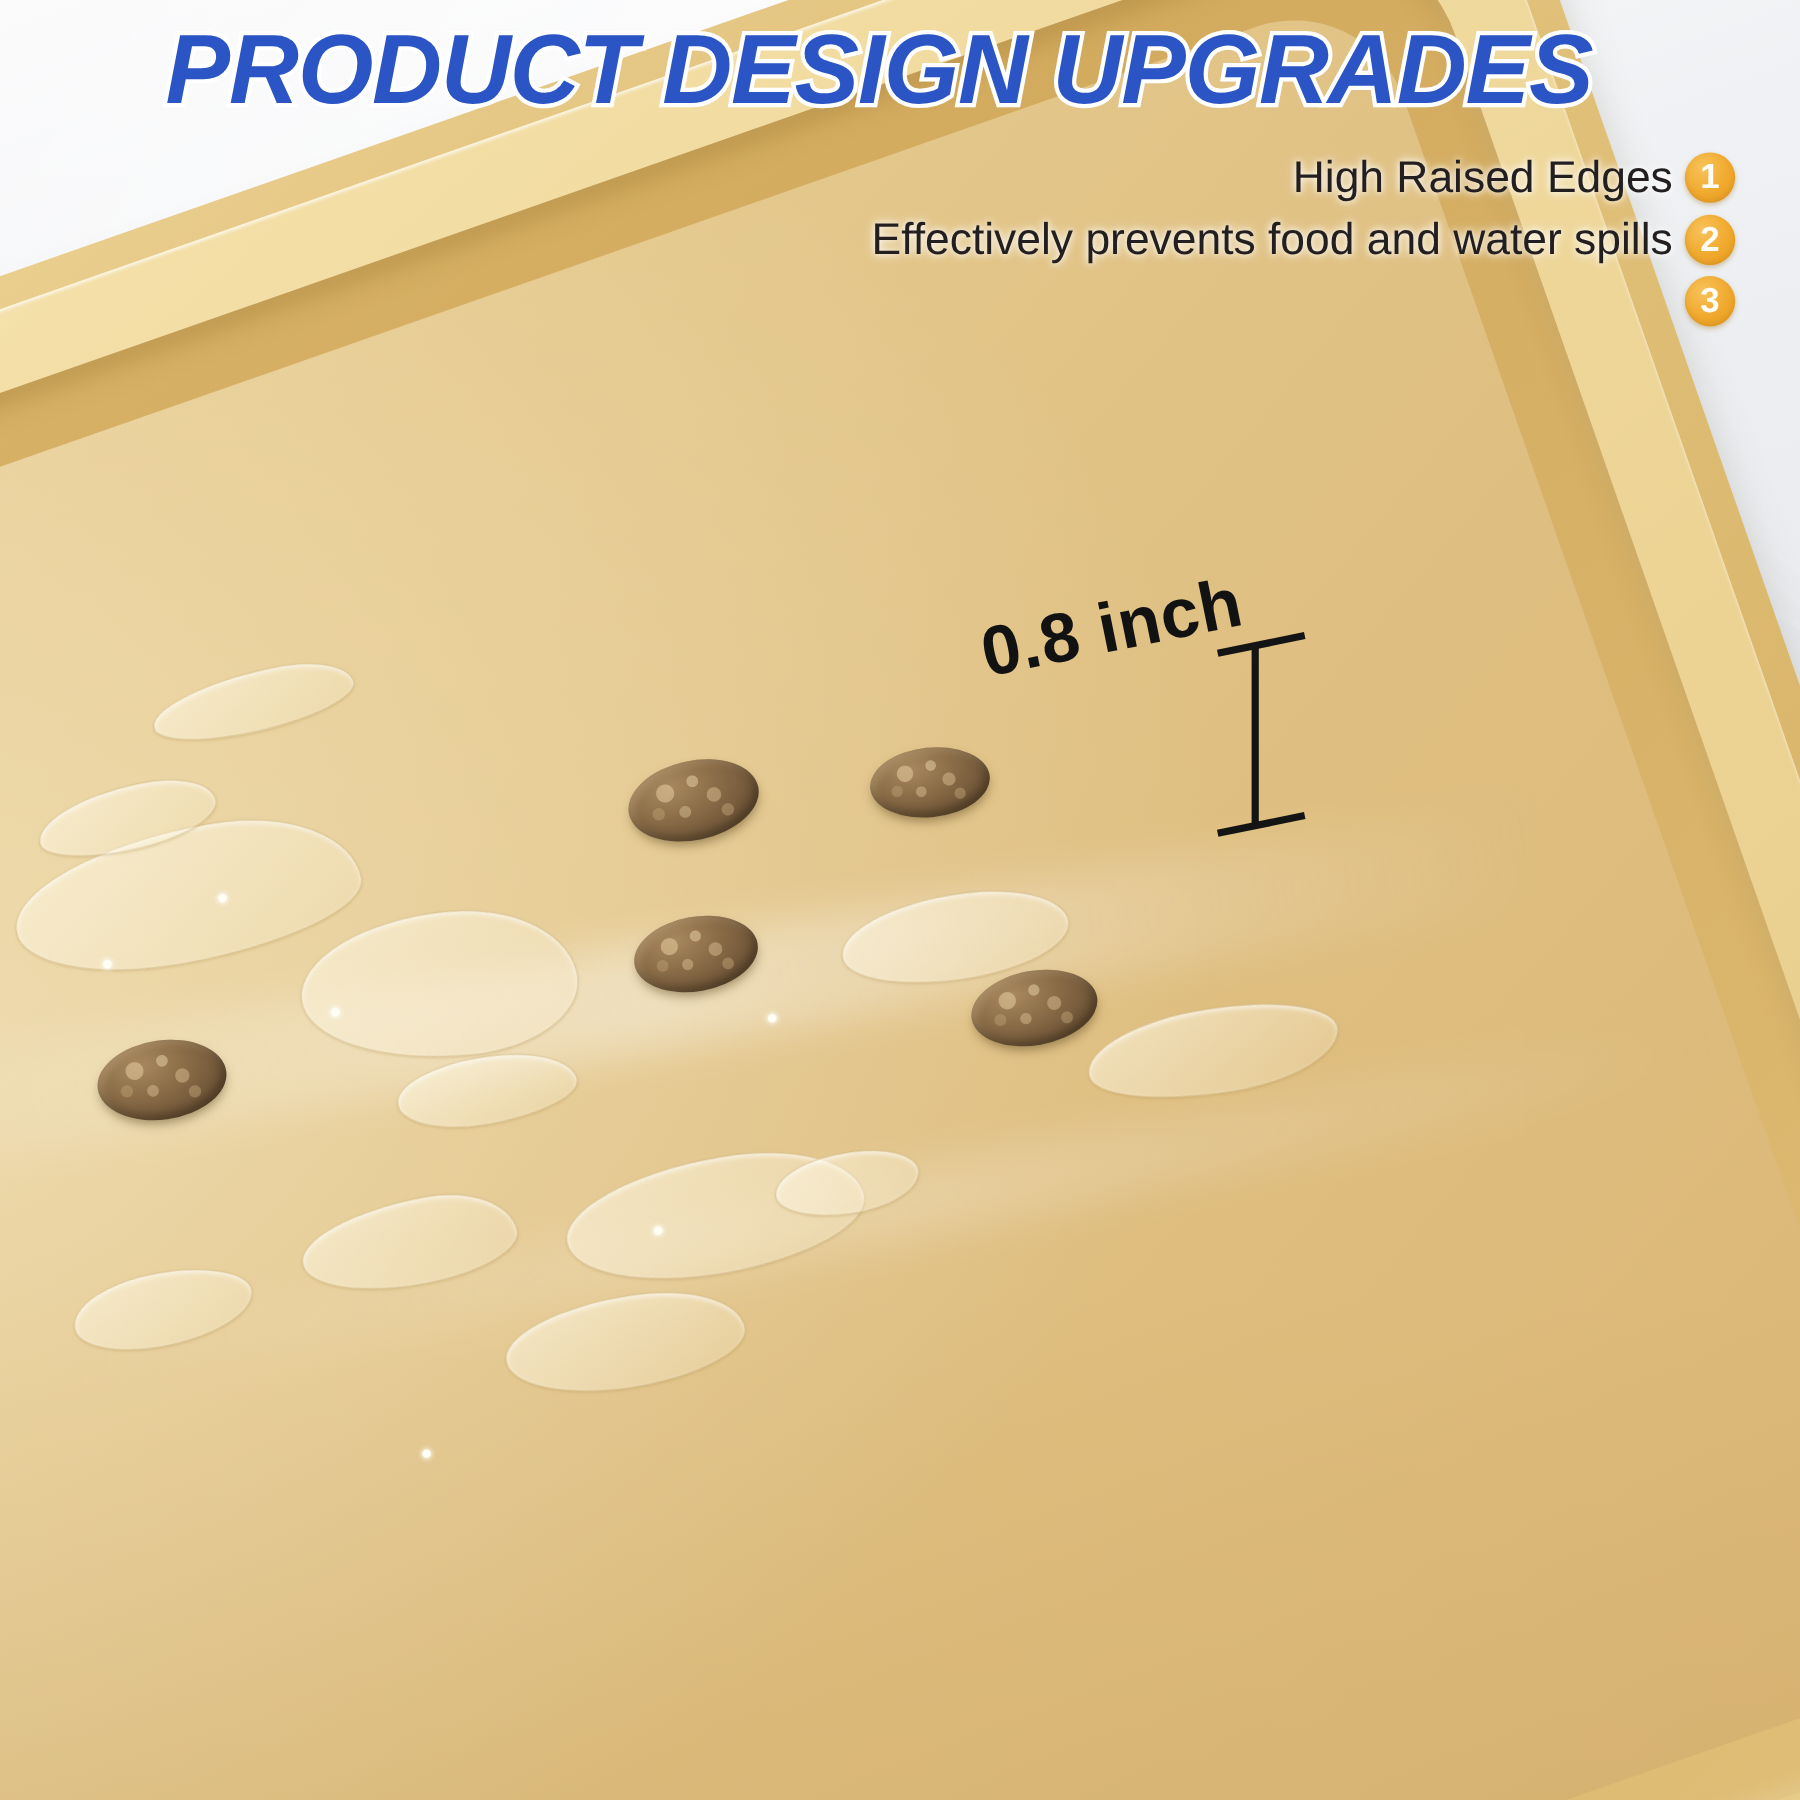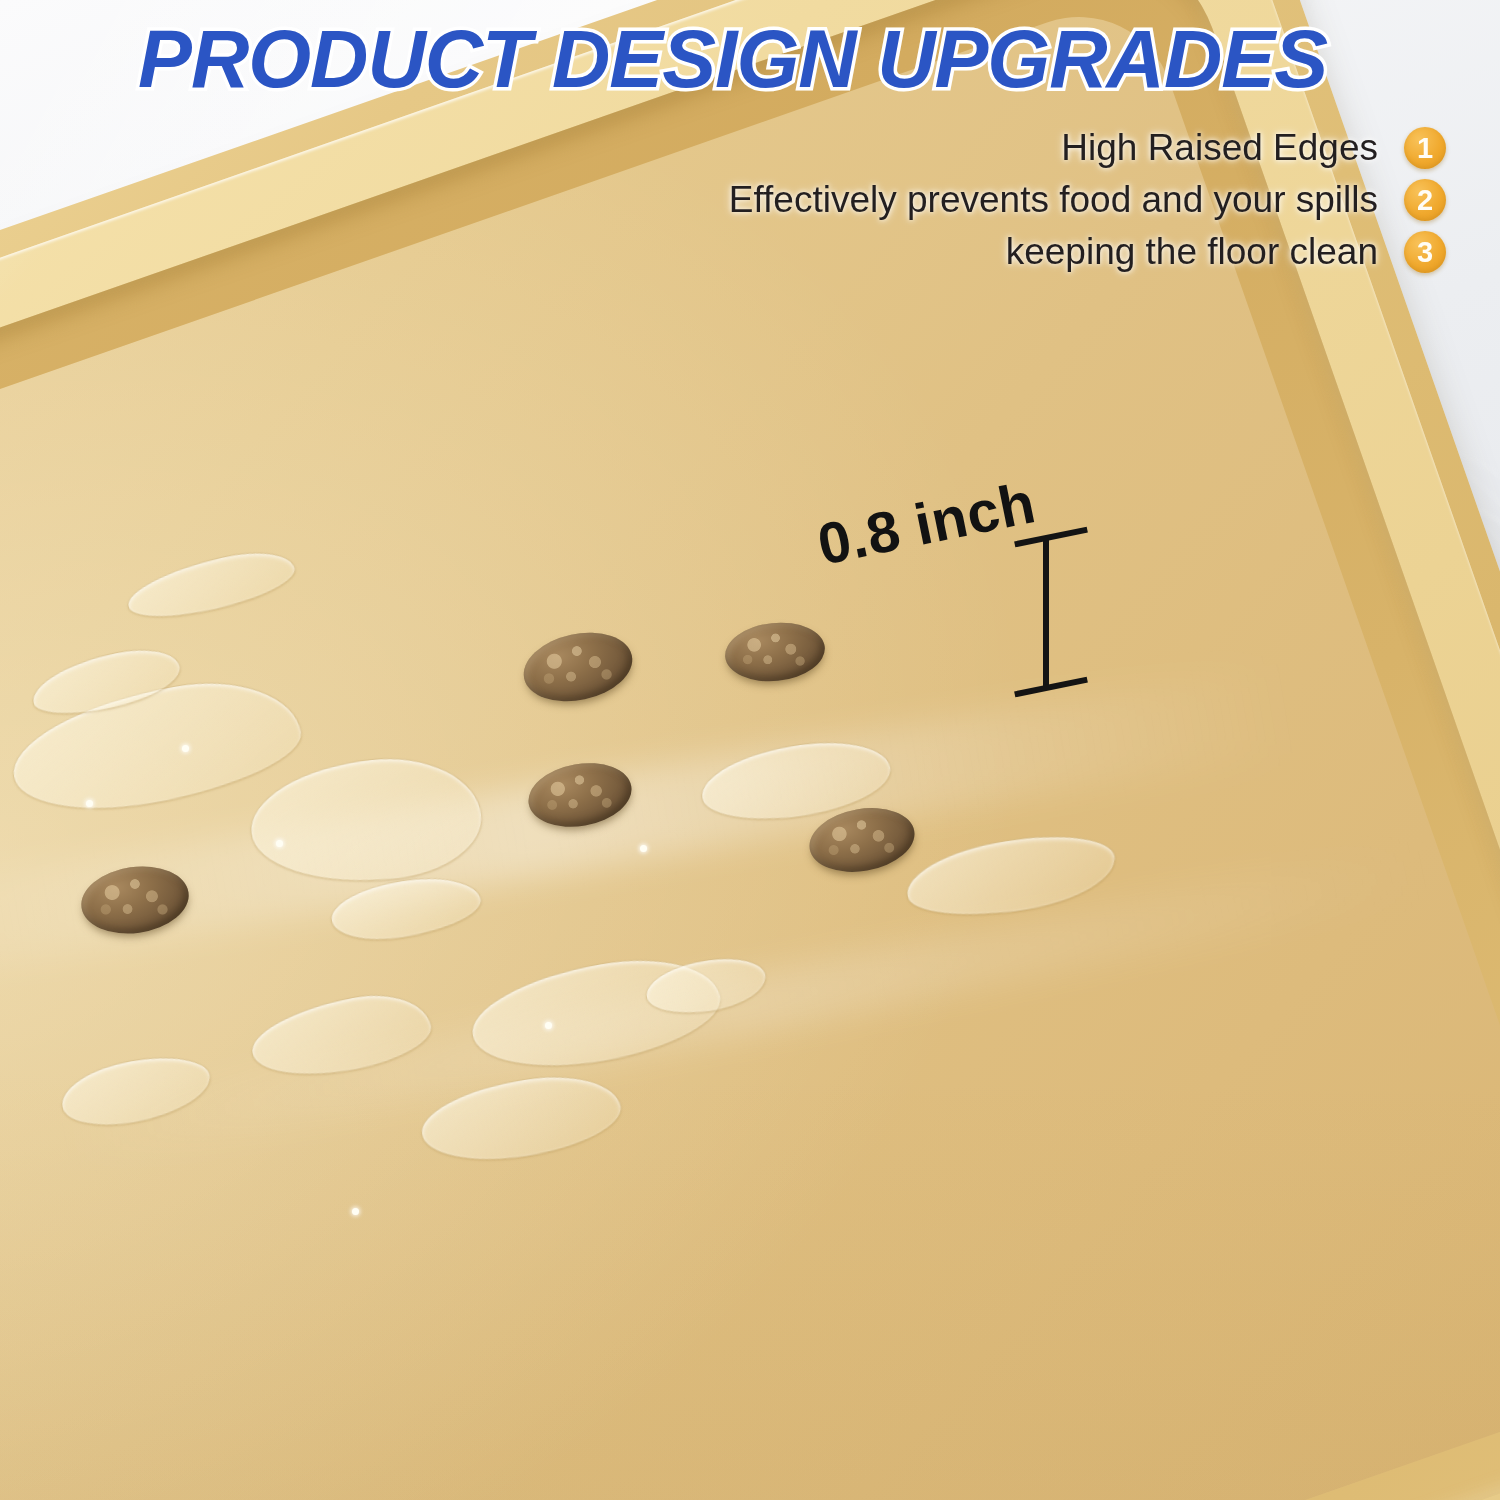--- a/index.html
+++ b/index.html
@@ -102,7 +102,7 @@
   
   .features{position:absolute;right:54px;top:126px;width:920px;
       display:flex;flex-direction:column;align-items:flex-end;gap:8px;}
-  .feature{display:flex;align-items:center;gap:26px;}
+  .feature{display:flex;align-items:center;gap:10px;}
   .feature-text{font-size:37px;line-height:44px;color:#231f20;white-space:nowrap;
       text-shadow:0 0 5px rgba(255,255,255,.95), 0 0 10px rgba(255,255,255,.8);}
   .badge{width:42px;height:42px;border-radius:50%;flex:0 0 42px;

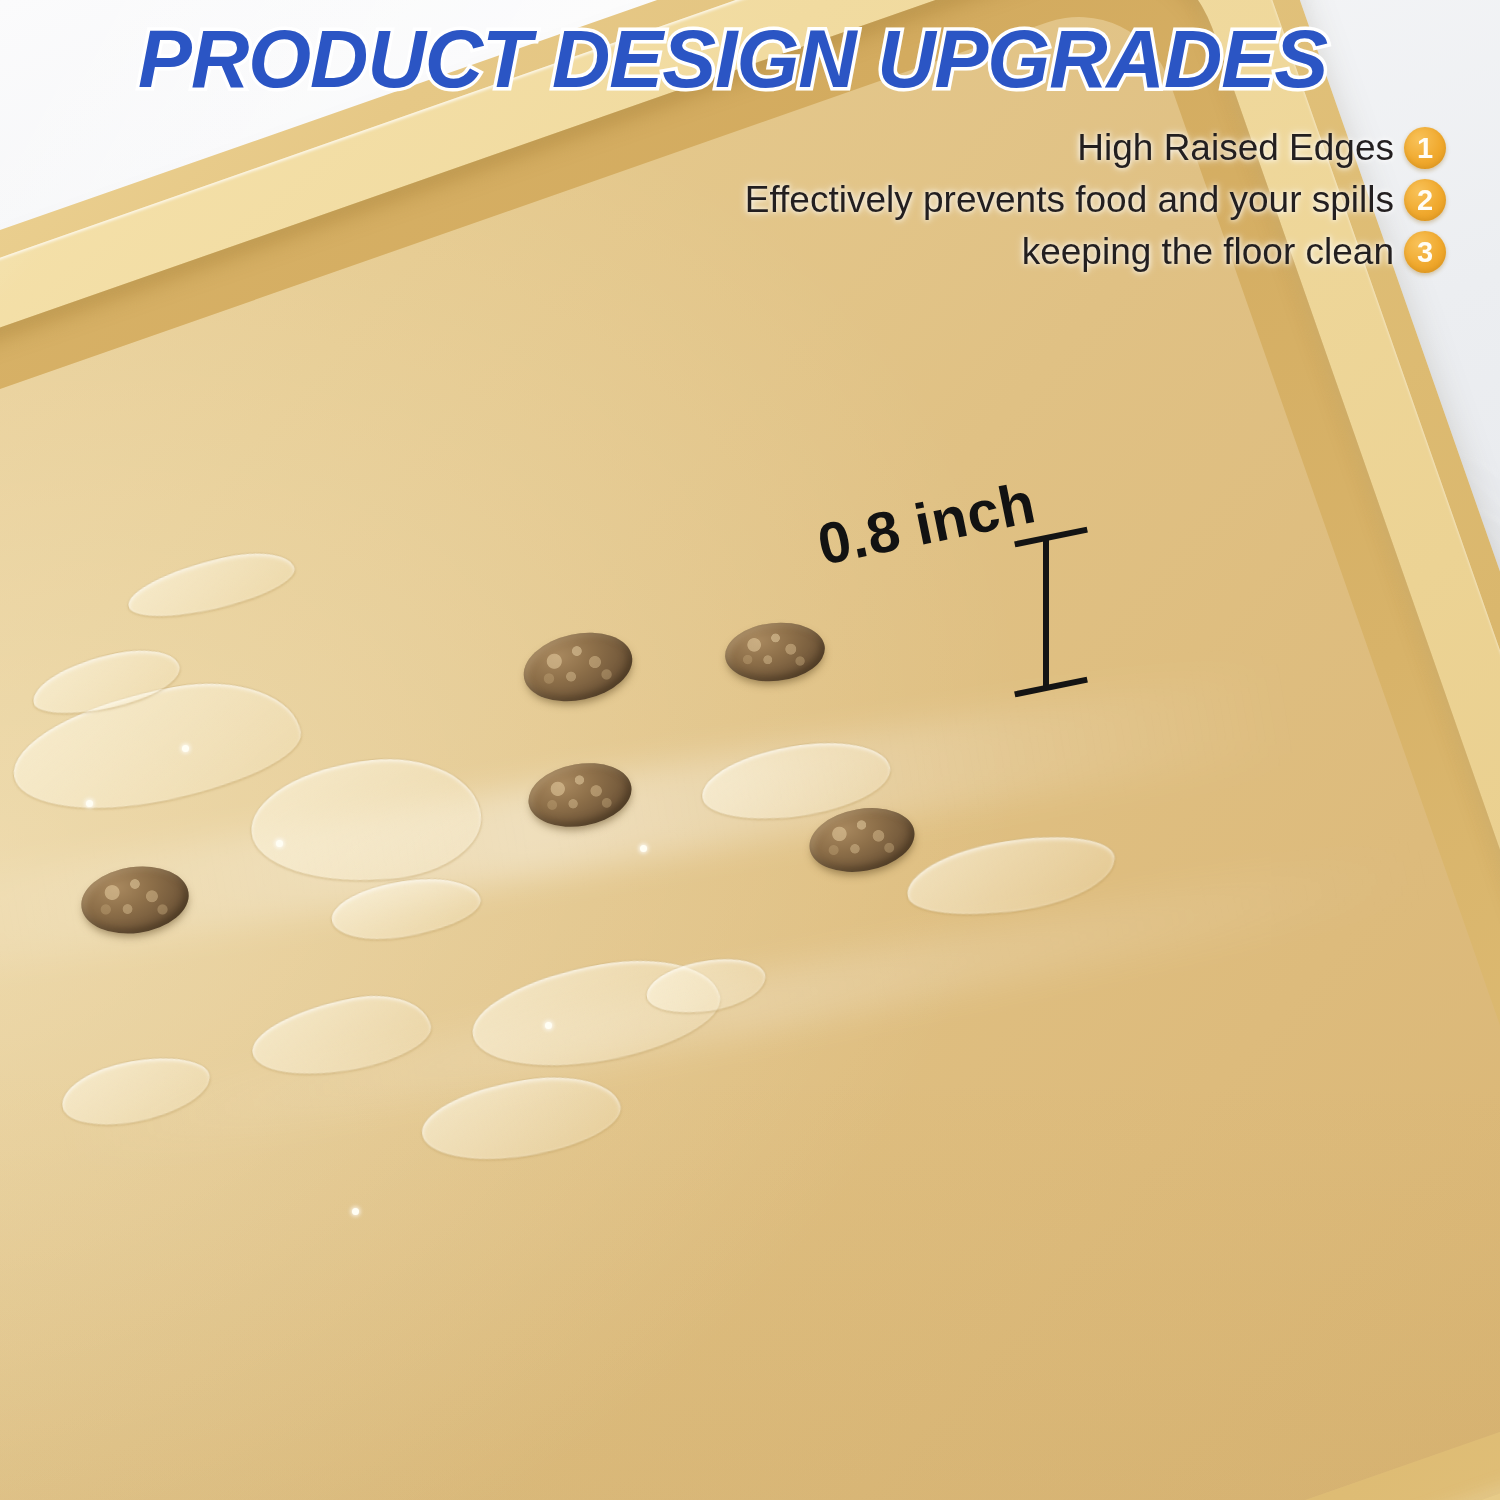--- a/index.html
+++ b/index.html
@@ -177,7 +177,7 @@
         <div class="badge">1</div>
       </div>
       <div class="feature">
-        <div class="feature-text">Effectively prevents food and your spills</div>
+        <div class="feature-text">Effectively prevents food and water spills</div>
         <div class="badge">2</div>
       </div>
       <div class="feature">

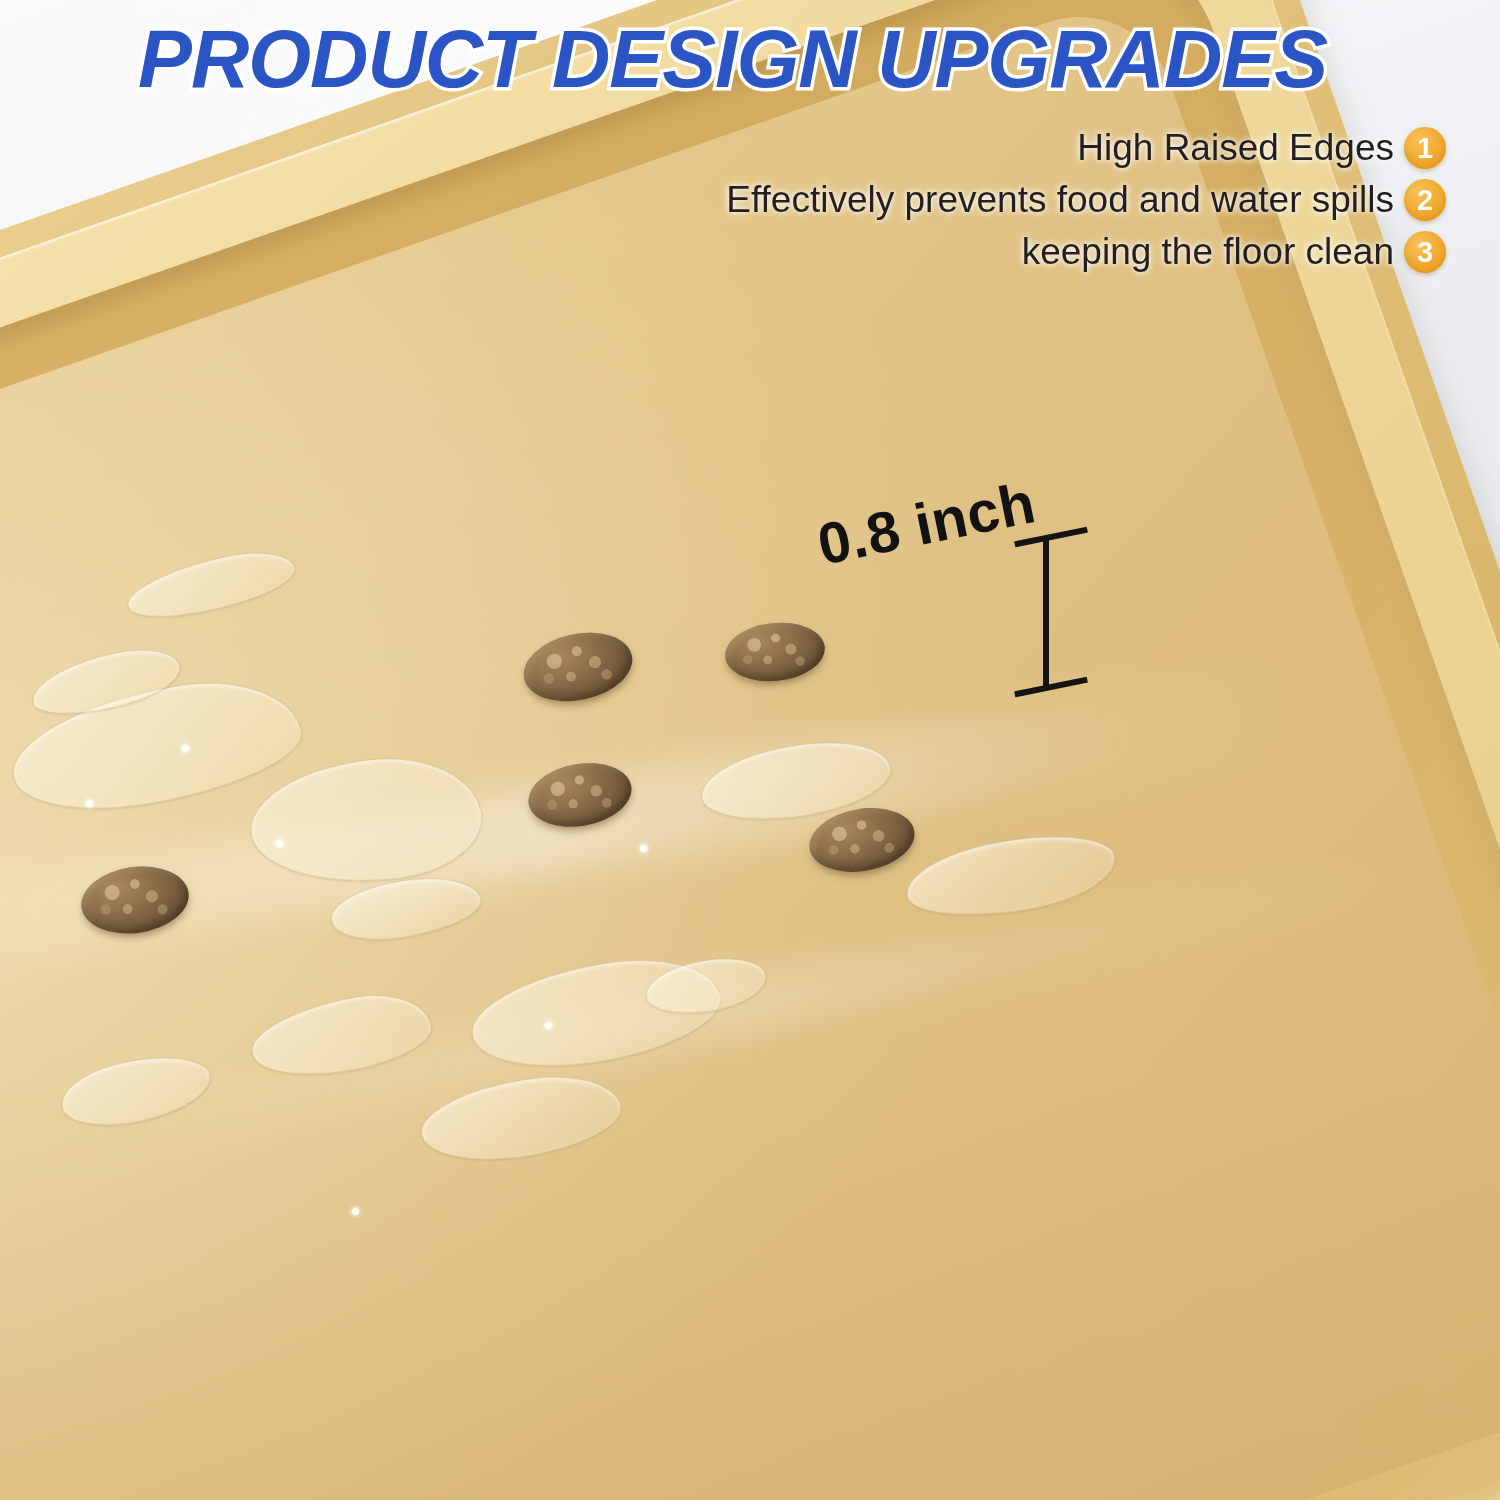--- a/index.html
+++ b/index.html
@@ -181,7 +181,6 @@
         <div class="badge">2</div>
       </div>
       <div class="feature">
-        <div class="feature-text">keeping the floor clean</div>
         <div class="badge">3</div>
       </div>
     </div>

